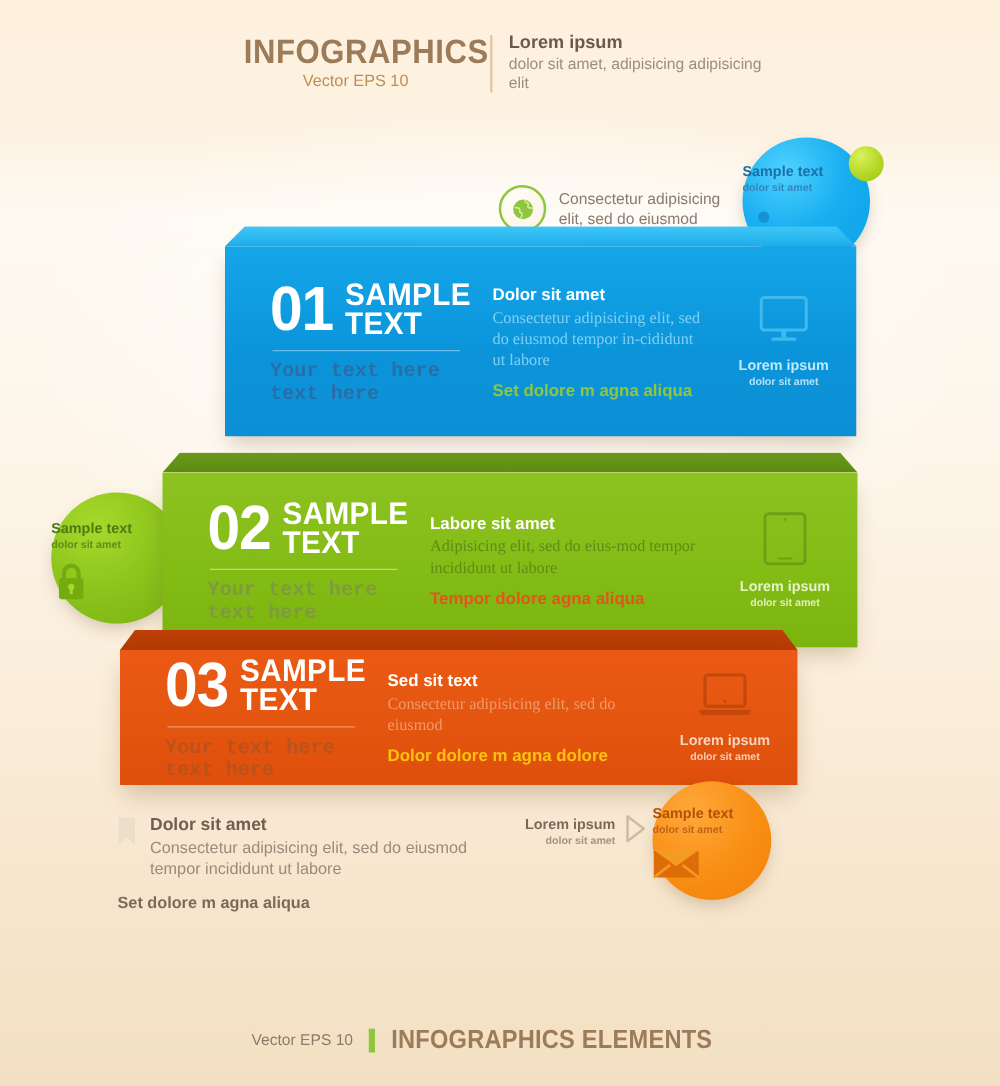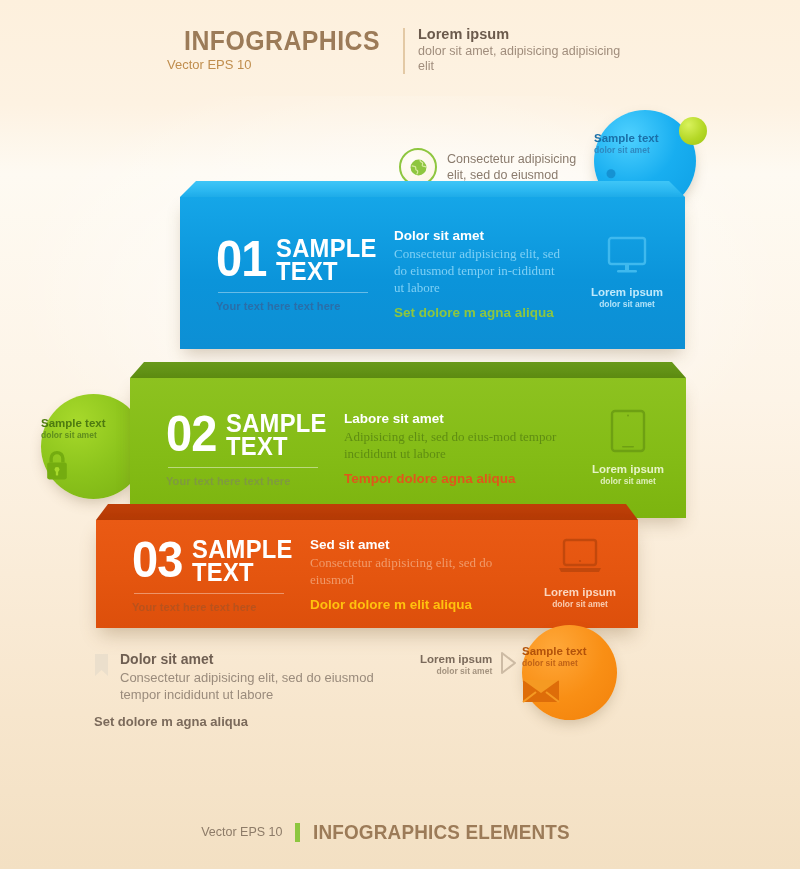--- a/index.html
+++ b/index.html
@@ -23,7 +23,7 @@
 
   
   .header{position:absolute;left:0;right:0;top:26px;display:flex;justify-content:center;align-items:flex-start;}
-  .hdr-left{text-align:left;padding-right:23px;}
+  .hdr-left{text-align:center;padding-right:1px;}
   .hdr-title{
     font-size:27px;font-weight:bold;letter-spacing:.5px;color:#9c7b58;
     font-family:"Liberation Sans Narrow","Liberation Sans",sans-serif;

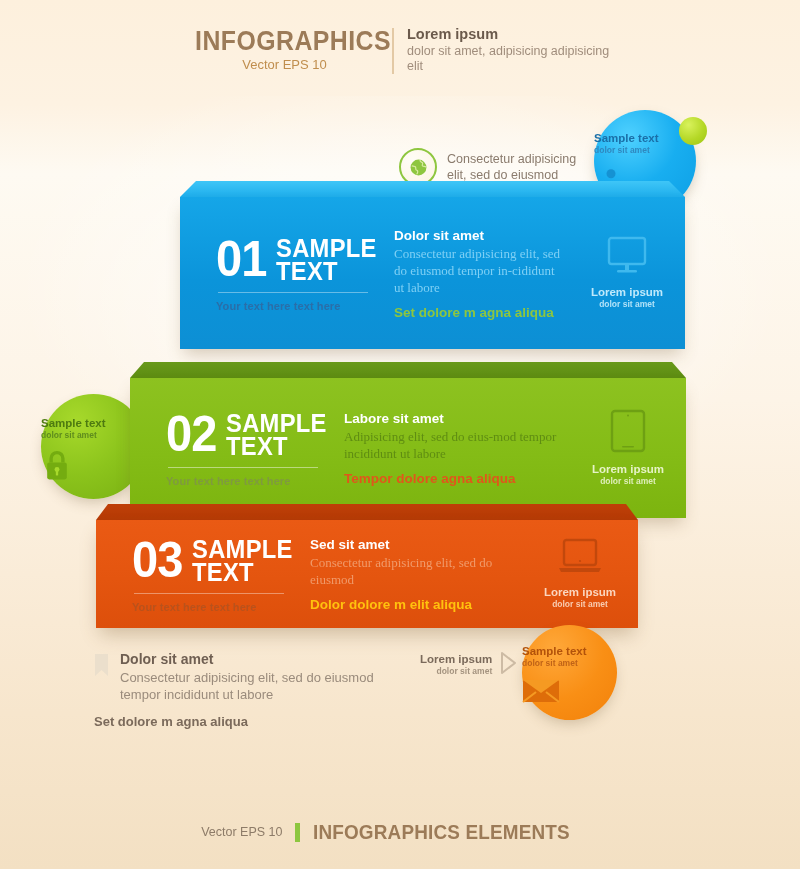--- a/index.html
+++ b/index.html
@@ -87,7 +87,7 @@
   .bar1 .hairline{background:rgba(255,255,255,.38);}
   .bar2 .hairline{background:rgba(255,255,255,.45);}
   .bar3 .hairline{background:rgba(255,255,255,.38);}
-  .small-cap{font-size:11px;font-weight:bold;letter-spacing:.1px;}
+  .small-cap{font-size:16px;font-weight:bold;letter-spacing:.1px;font-family:Liberation Mono, monospace;}
   .bar1 .small-cap{color:#2a6ea8;}
   .bar2 .small-cap{color:#7f9a3f;}
   .bar3 .small-cap{color:#b9521c;}

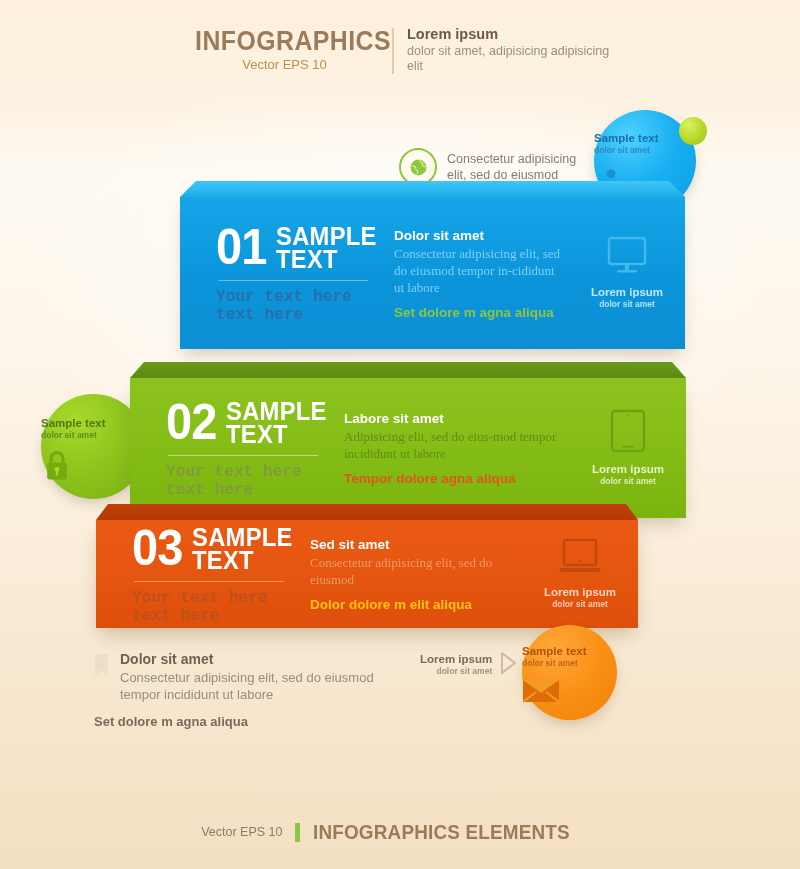--- a/index.html
+++ b/index.html
@@ -311,7 +311,7 @@
         <div class="small-cap">Your text here text here</div>
       </div>
       <div class="col-mid">
-        <div class="mid-title">Sed sit amet</div>
+        <div class="mid-title">Sed sit text</div>
         <div class="mid-body">Consectetur adipisicing elit, sed do eiusmod</div>
         <div class="mid-link">Dolor dolore m elit aliqua</div>
       </div>

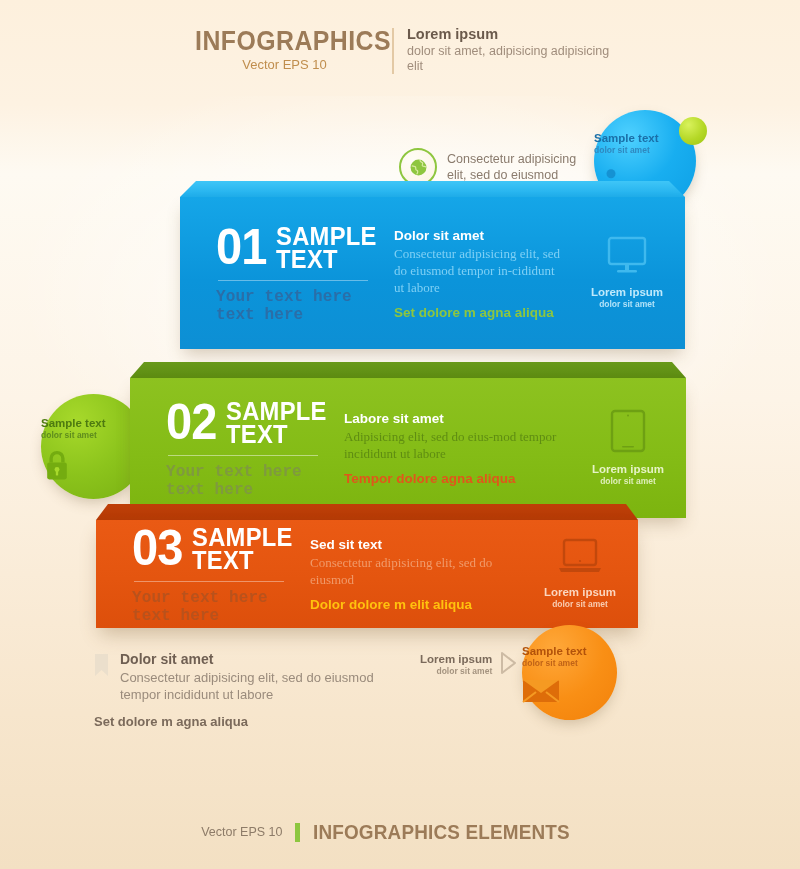--- a/index.html
+++ b/index.html
@@ -313,7 +313,7 @@
       <div class="col-mid">
         <div class="mid-title">Sed sit text</div>
         <div class="mid-body">Consectetur adipisicing elit, sed do eiusmod</div>
-        <div class="mid-link">Dolor dolore m elit aliqua</div>
+        <div class="mid-link">Dolor dolore m agna dolore</div>
       </div>
       <div class="col-icon">
         <span class="dev-icon">

